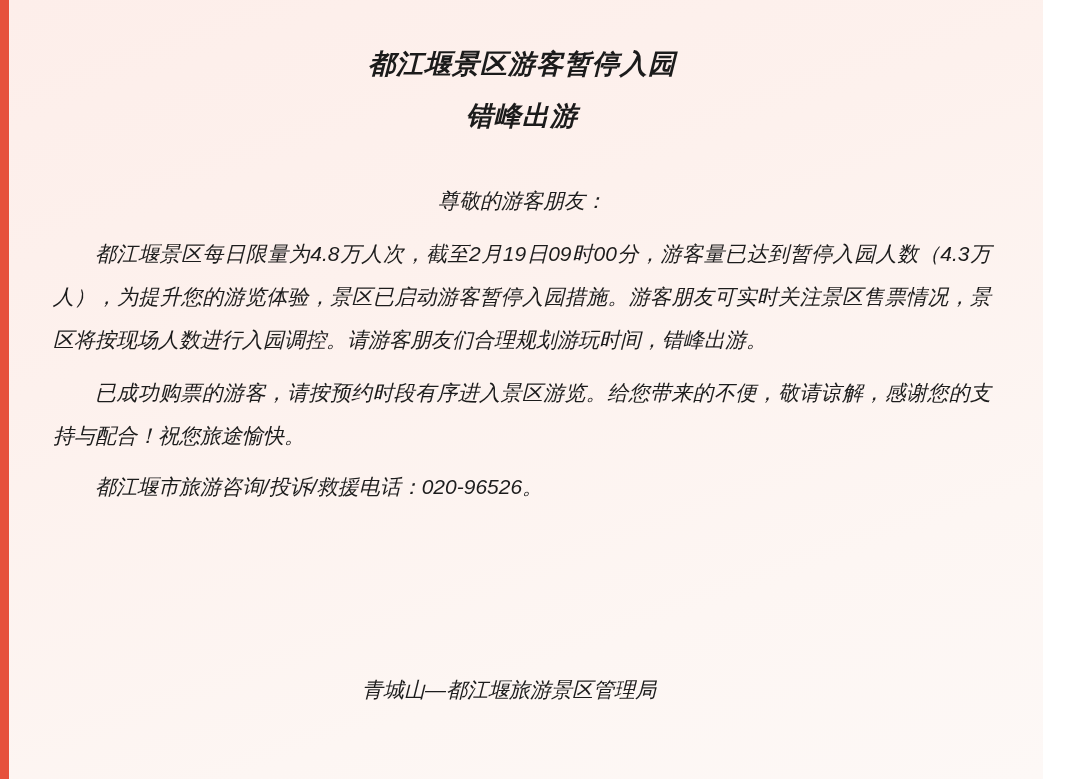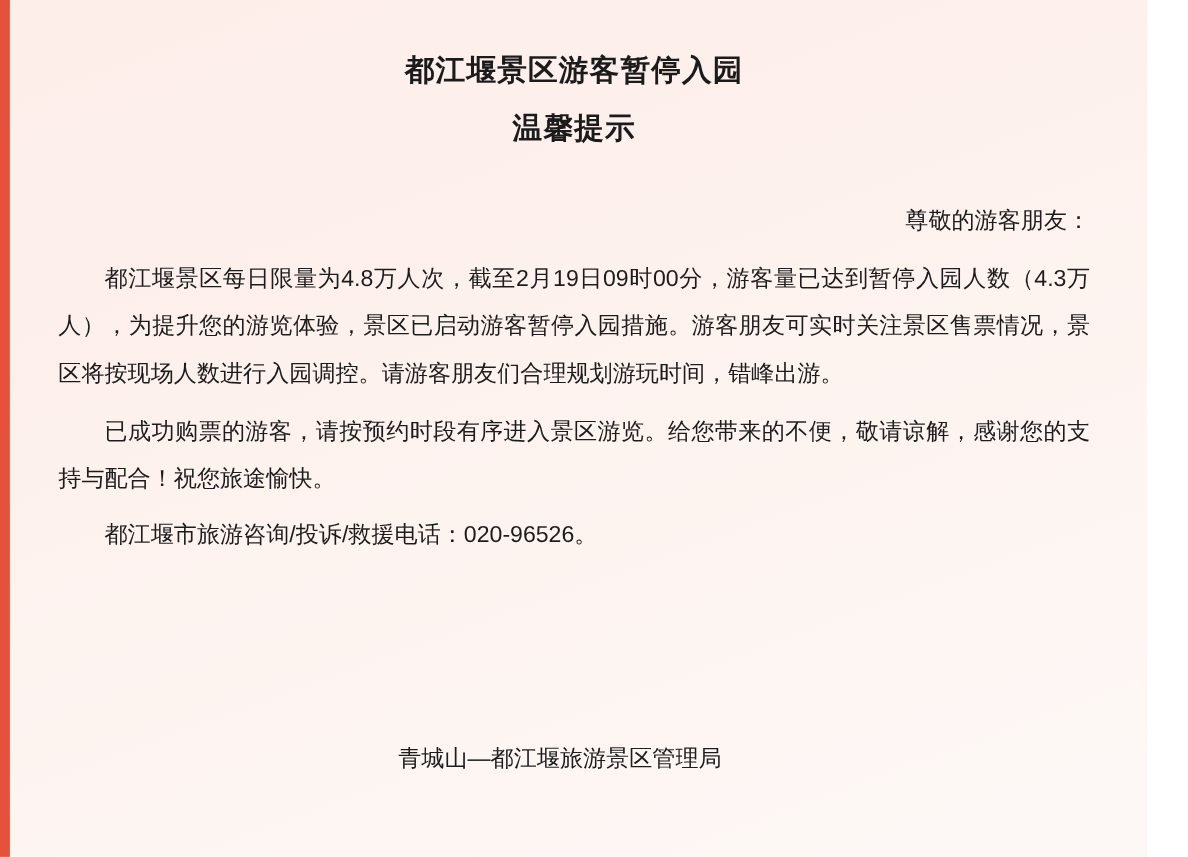--- a/index.html
+++ b/index.html
@@ -21,6 +21,7 @@
     border-left: 9px solid #e6513c;
     padding: 0;
     overflow: hidden;
+    font-style: italic;
   }
   .inner {
     box-sizing: border-box;

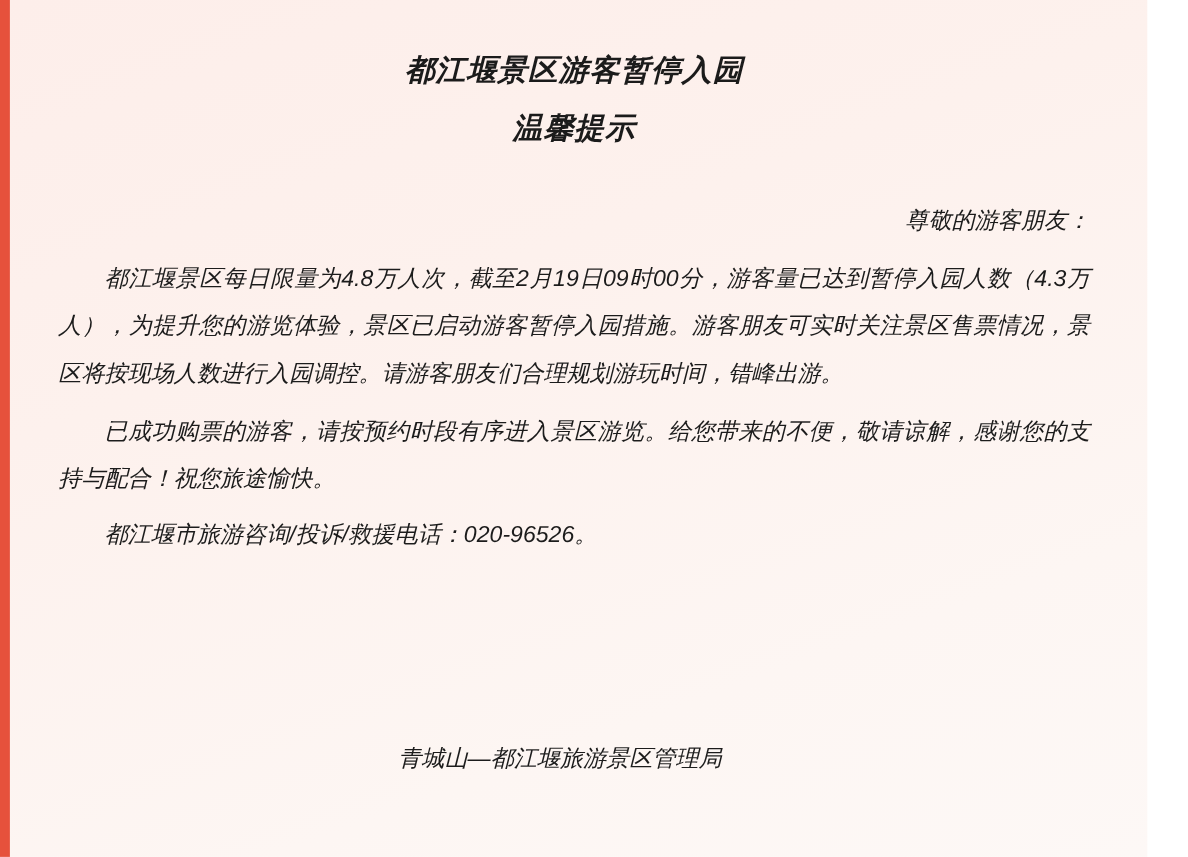--- a/index.html
+++ b/index.html
@@ -87,7 +87,7 @@
 
     <div class="title-block">
       <div class="title-line-1">都江堰景区游客暂停入园</div>
-      <div class="title-line-2">温馨提示</div>
+      <div class="title-line-2">错峰出游</div>
     </div>
 
     <div class="body-block">

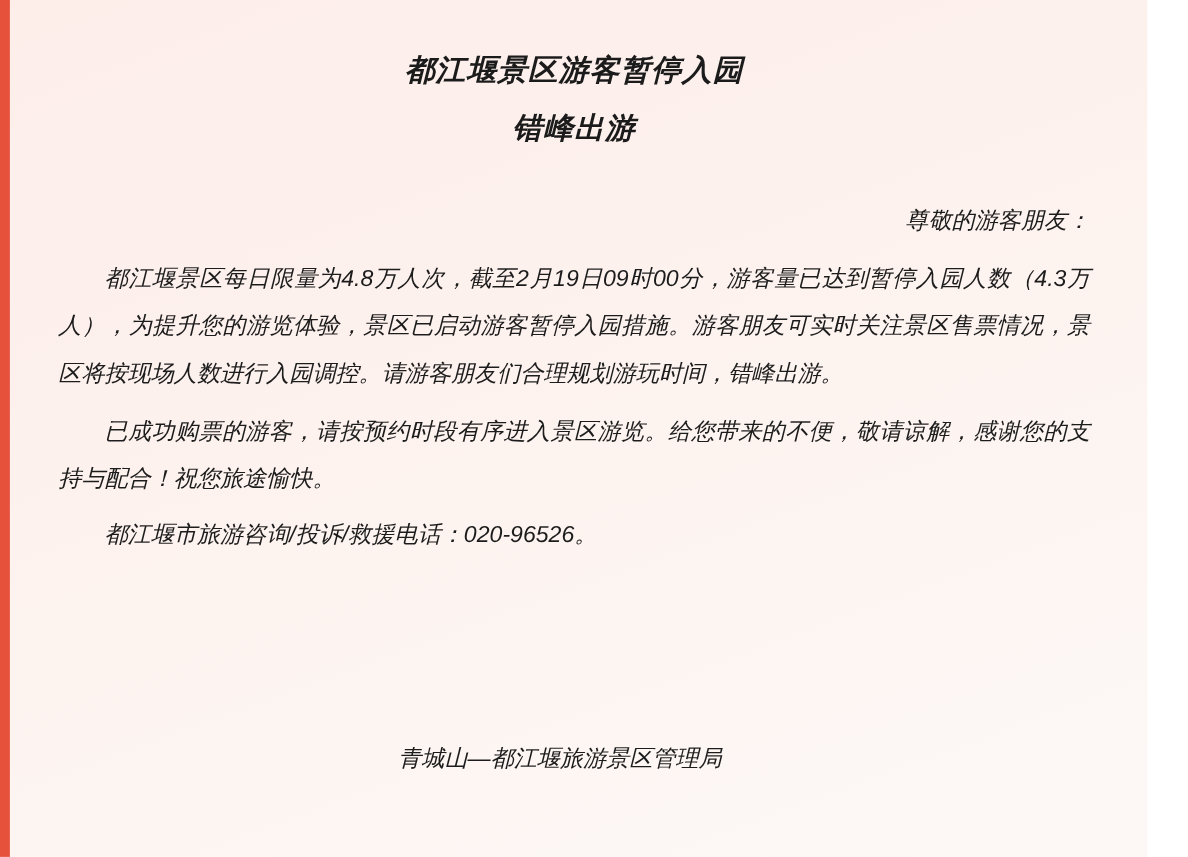--- a/index.html
+++ b/index.html
@@ -55,7 +55,7 @@
     line-height: 2.05;
   }
   .salutation {
-    text-align: right;
+    text-align: center;
   }
   .para {
     margin-top: 10px;

